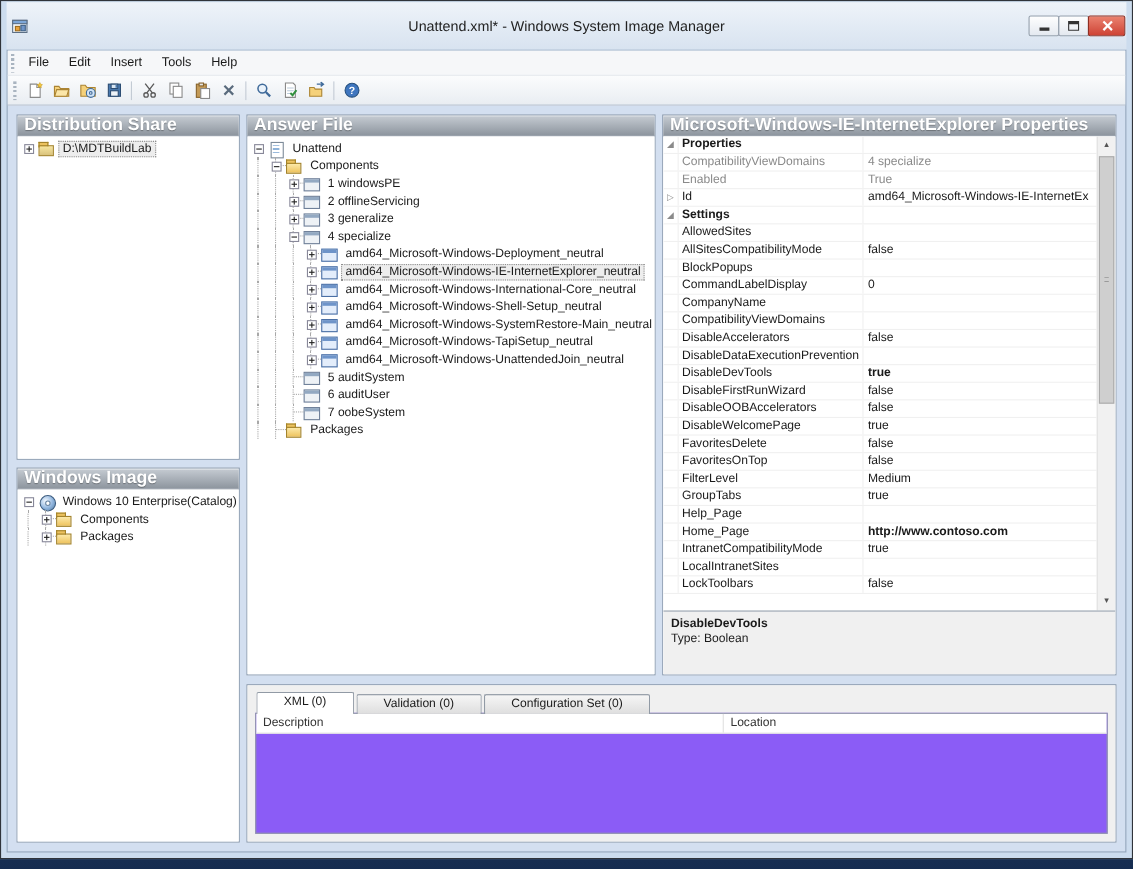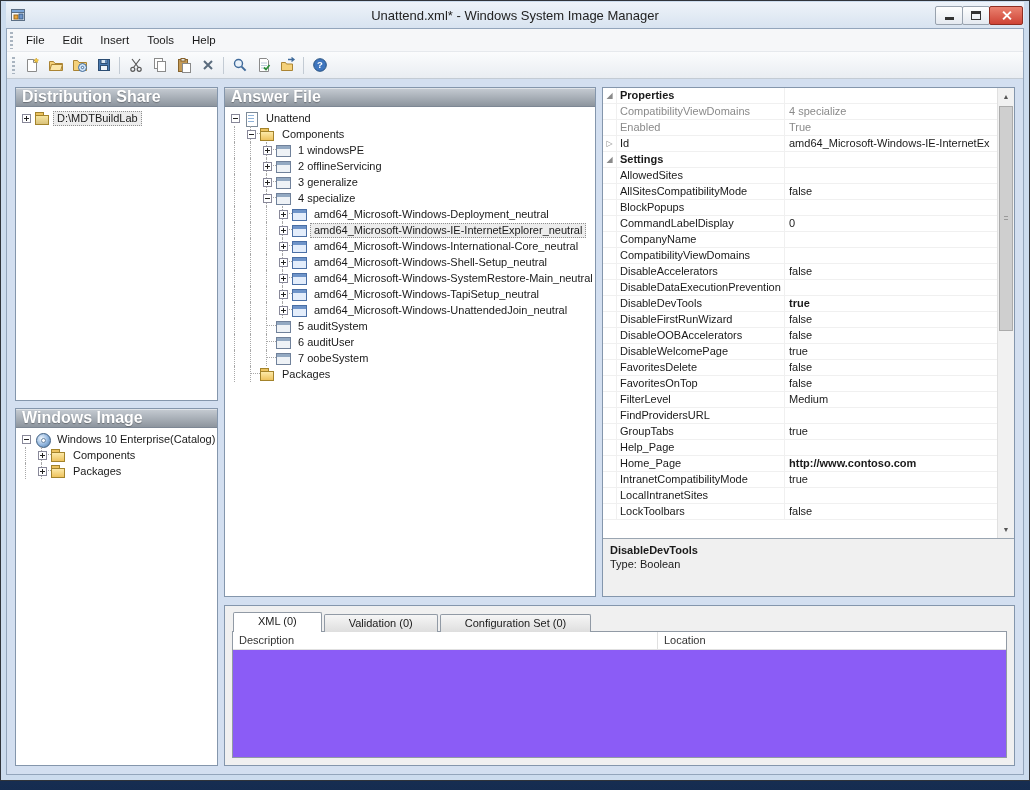--- a/index.html
+++ b/index.html
@@ -9,7 +9,7 @@
   .window{position:absolute;top:0;left:0;right:0;bottom:9px;background:#ccdcee;
           border:1px solid #30343a;display:flex;flex-direction:column;padding:1px 5px 5px;}
   
-  .titlebar{height:26px;flex:none;display:flex;align-items:center;position:relative;
+  .titlebar{height:43px;flex:none;display:flex;align-items:center;position:relative;
             background:linear-gradient(#eef3f9,#d8e3f0);}
   .title{position:absolute;left:0;right:0;text-align:center;font-size:13px;color:#222;}
   .app-icon{margin-left:4px;width:16px;height:16px;flex:none;z-index:2;}

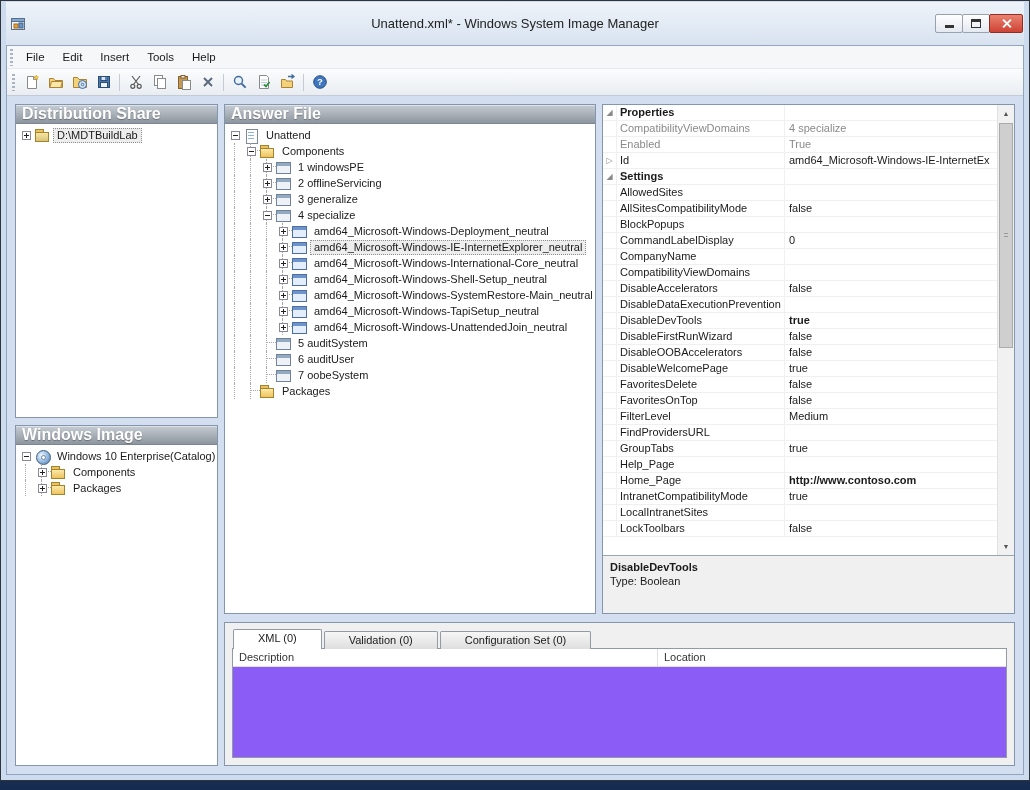--- a/index.html
+++ b/index.html
@@ -432,6 +432,7 @@
               </div>
           </div>
           <div class="pane props">
+            <div class="pane-header"><span>Microsoft-Windows-IE-InternetExplorer Properties</span></div>
             <div class="pane-body">
               <div class="pgrid-wrap">
                   <div class="prow psec">

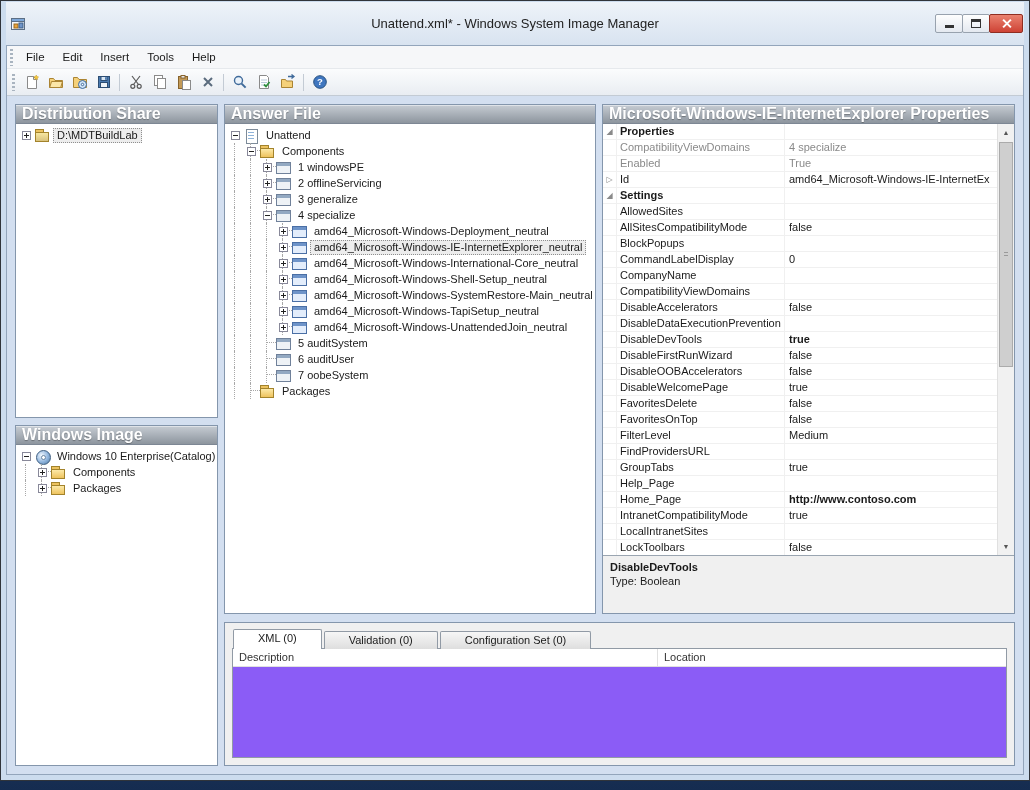--- a/index.html
+++ b/index.html
@@ -537,11 +537,6 @@
                   </div>
                   <div class="prow">
                     <span class="pgut"></span>
-                    <span class="pname">FindProvidersURL</span>
-                    <span class="pval"></span>
-                  </div>
-                  <div class="prow">
-                    <span class="pgut"></span>
                     <span class="pname">GroupTabs</span>
                     <span class="pval">true</span>
                   </div>

